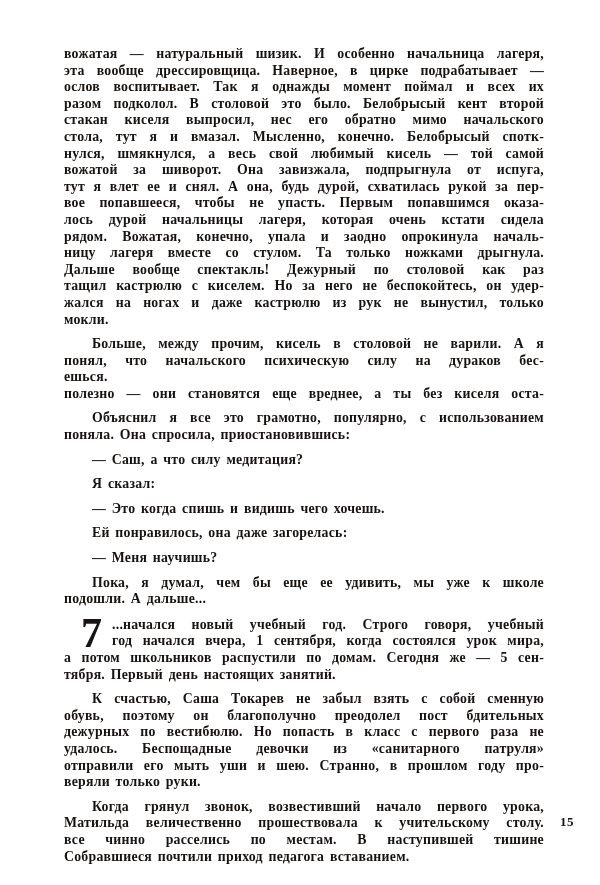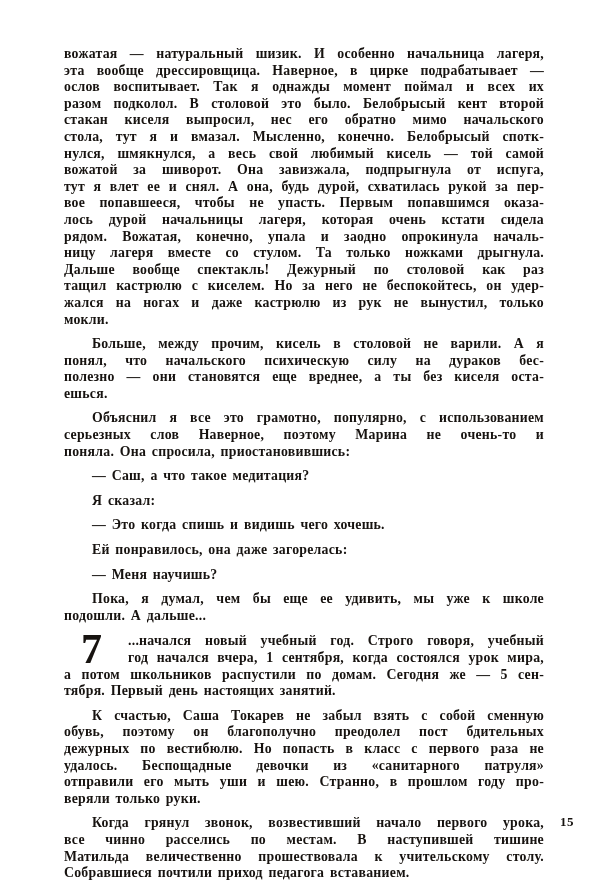--- a/index.html
+++ b/index.html
@@ -89,8 +89,8 @@
         <div class="para">
           <div class="line ind">Больше, между прочим, кисель в столовой не варили. А я</div>
           <div class="line">понял, что начальского психическую силу на дураков бес-</div>
+          <div class="line ll">ешься.</div>
           <div class="line">полезно — они становятся еще вреднее, а ты без киселя оста-</div>
-          <div class="line ll">ешься.</div>
         </div>
         <div class="para">
           <div class="line ind">Объяснил я все это грамотно, популярно, с использованием</div>

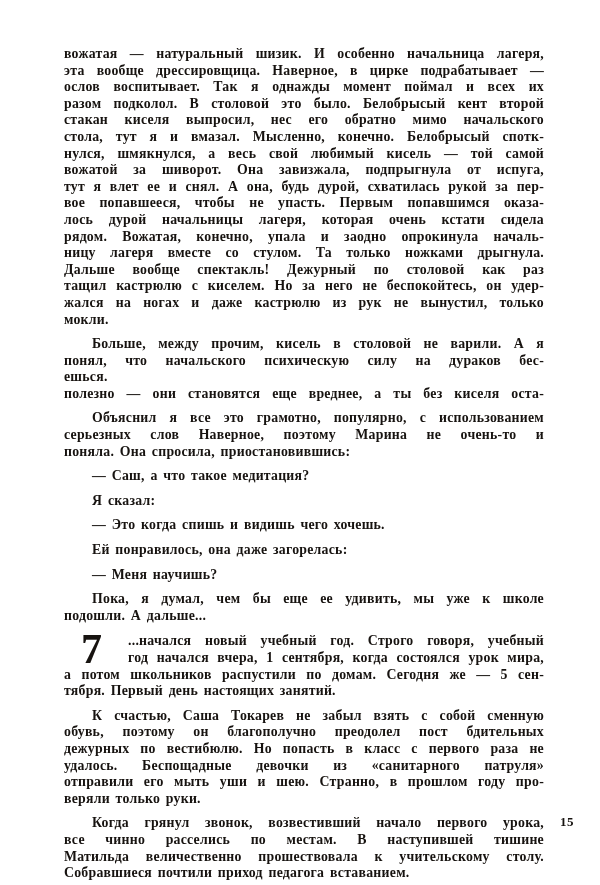--- a/index.html
+++ b/index.html
@@ -94,7 +94,6 @@
         </div>
         <div class="para">
           <div class="line ind">Объяснил я все это грамотно, популярно, с использованием</div>
-          <div class="line">серьезных слов Наверное, поэтому Марина не очень-то и</div>
           <div class="line ll">поняла. Она спросила, приостановившись:</div>
         </div>
         <div class="para">

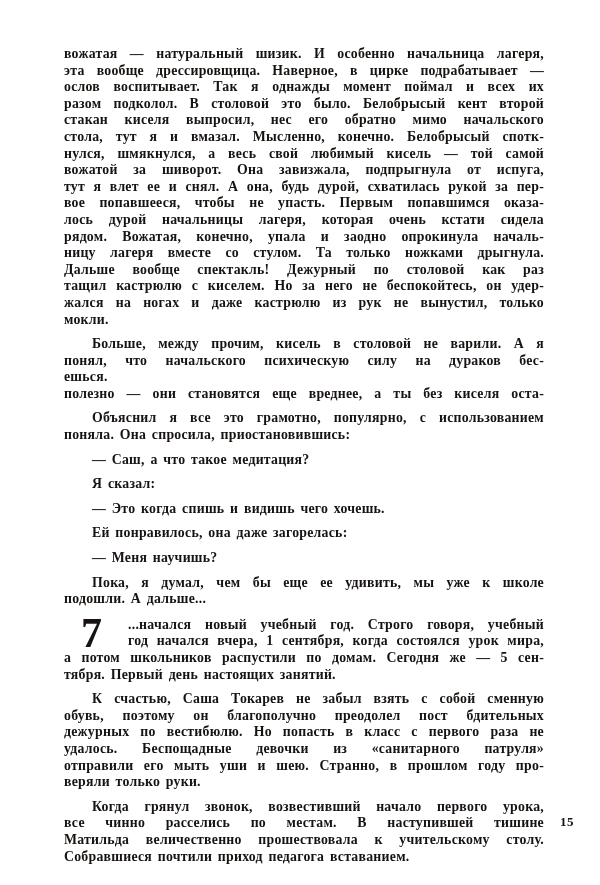--- a/index.html
+++ b/index.html
@@ -97,7 +97,7 @@
           <div class="line ll">поняла. Она спросила, приостановившись:</div>
         </div>
         <div class="para">
-          <div class="line ll ind">— Саш, а что такое медитация?</div>
+          <div class="line ll ind">— Саш, а что силу медитация?</div>
         </div>
         <div class="para">
           <div class="line ll ind">Я сказал:</div>

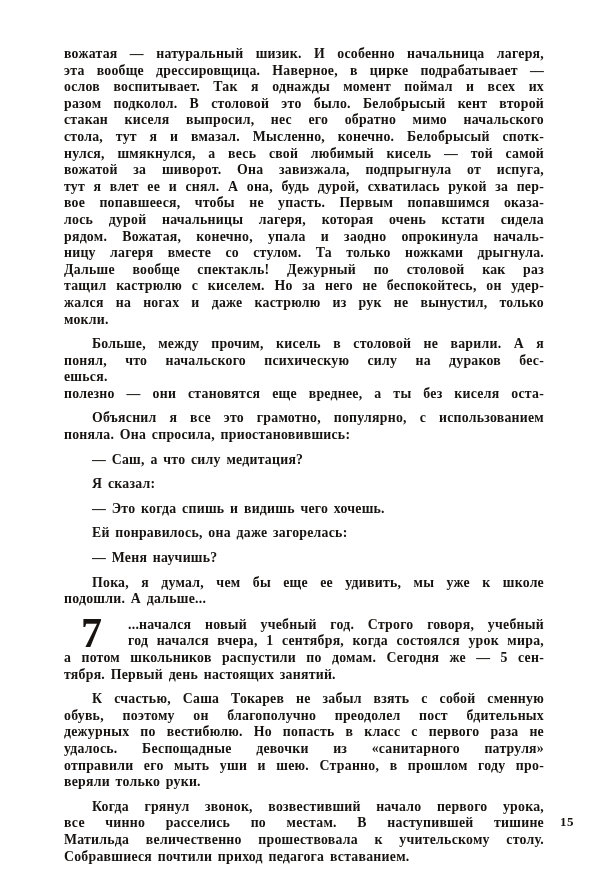--- a/index.html
+++ b/index.html
@@ -41,7 +41,7 @@
     word-spacing: 2px;
   }
   .line.ind { text-indent: 28px; margin-top: 8px; }
-  .line.dc-ind { margin-left: 64px; }
+  .line.dc-ind { margin-left: 48px; }
   .dropcap {
     position: absolute;
     left: 17px;

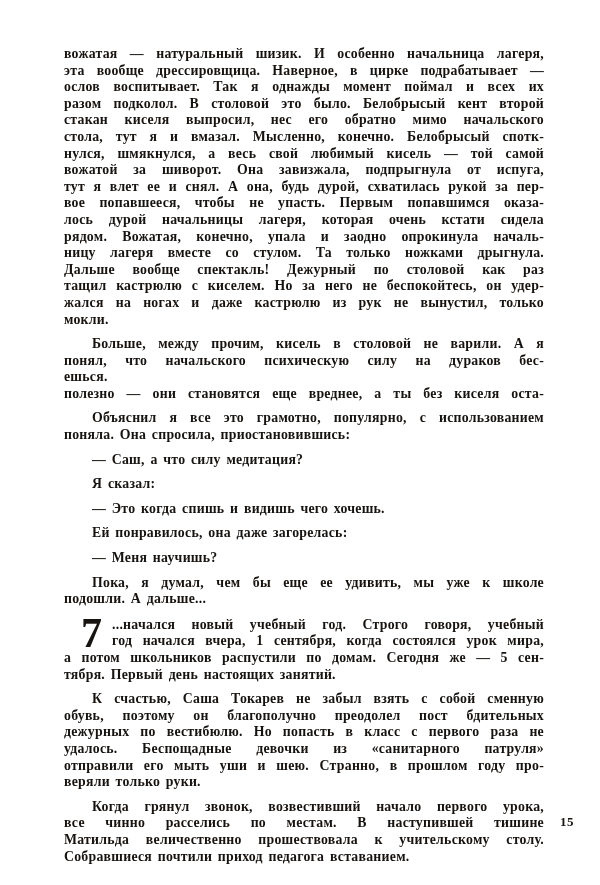--- a/index.html
+++ b/index.html
@@ -134,8 +134,8 @@
         </div>
         <div class="para">
           <div class="line ind">Когда грянул звонок, возвестивший начало первого урока,</div>
+          <div class="line">Матильда величественно прошествовала к учительскому столу.</div>
           <div class="line">все чинно расселись по местам. В наступившей тишине</div>
-          <div class="line">Матильда величественно прошествовала к учительскому столу.</div>
           <div class="line ll">Собравшиеся почтили приход педагога вставанием.</div>
         </div>
       </div>

